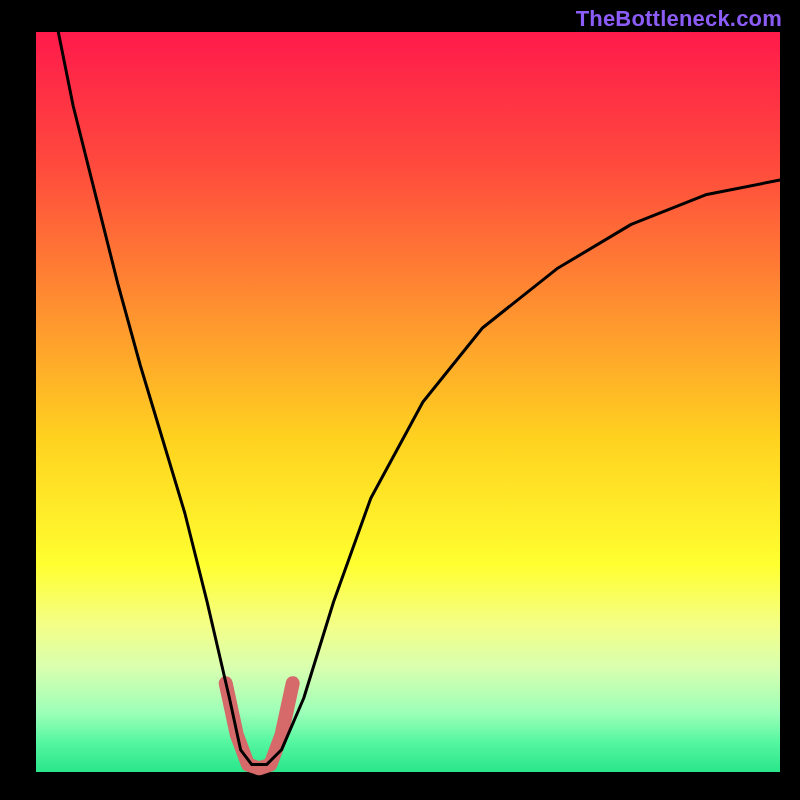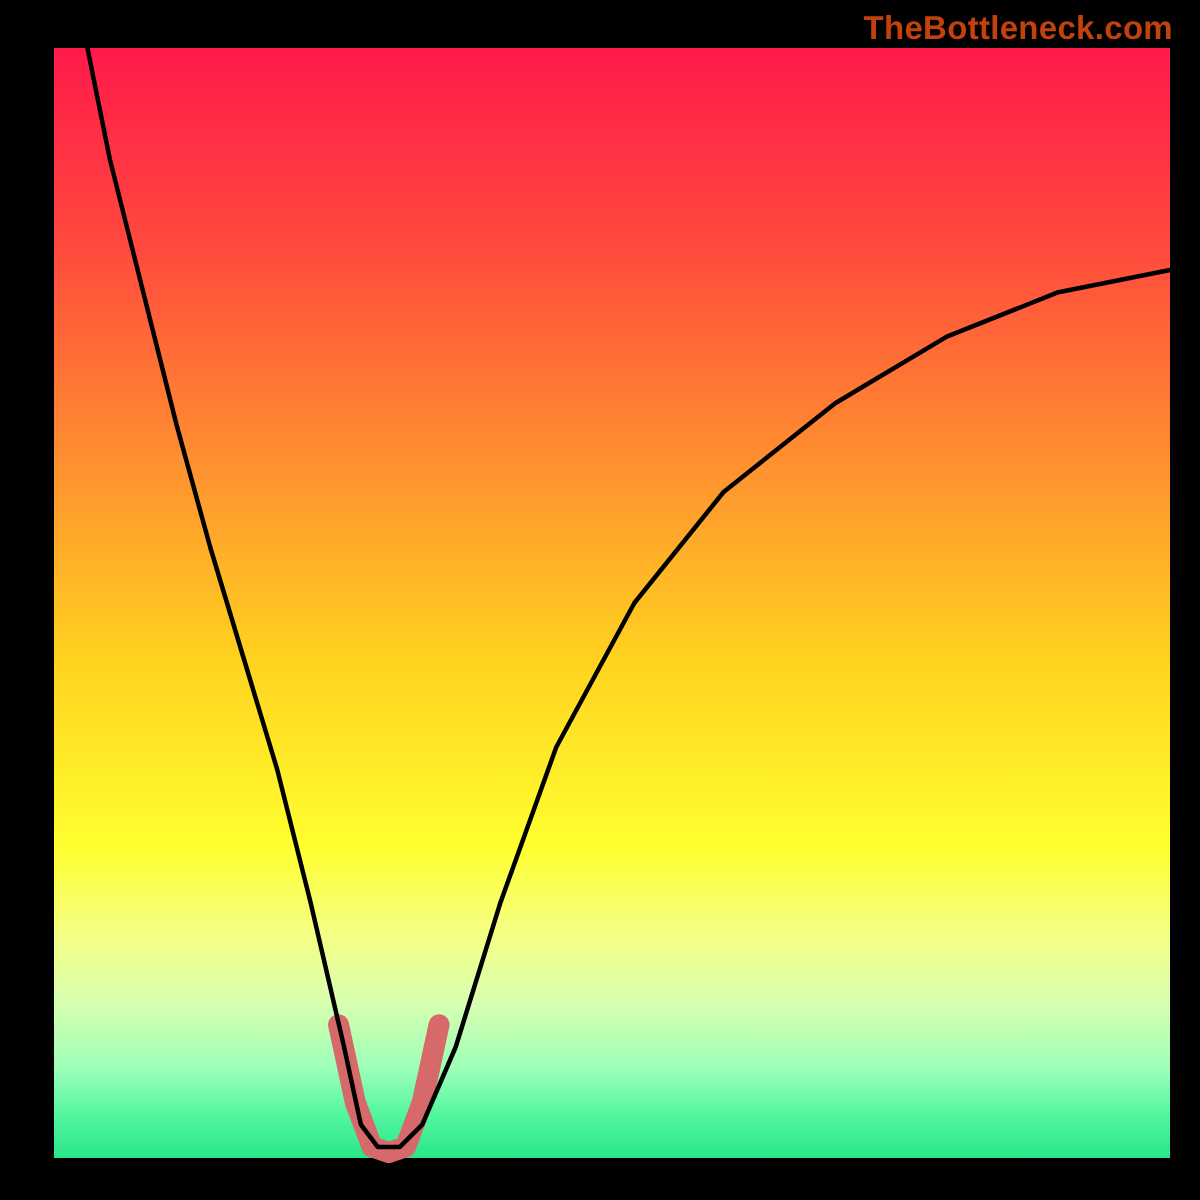--- a/index.html
+++ b/index.html
@@ -23,7 +23,7 @@
     font-family: Arial, Helvetica, sans-serif;
     font-size: 22px;
     font-weight: 600;
-    color: #c2410c;
+    color: #8b5cf6;
     letter-spacing: 0.2px;
     z-index: 4;
   }

